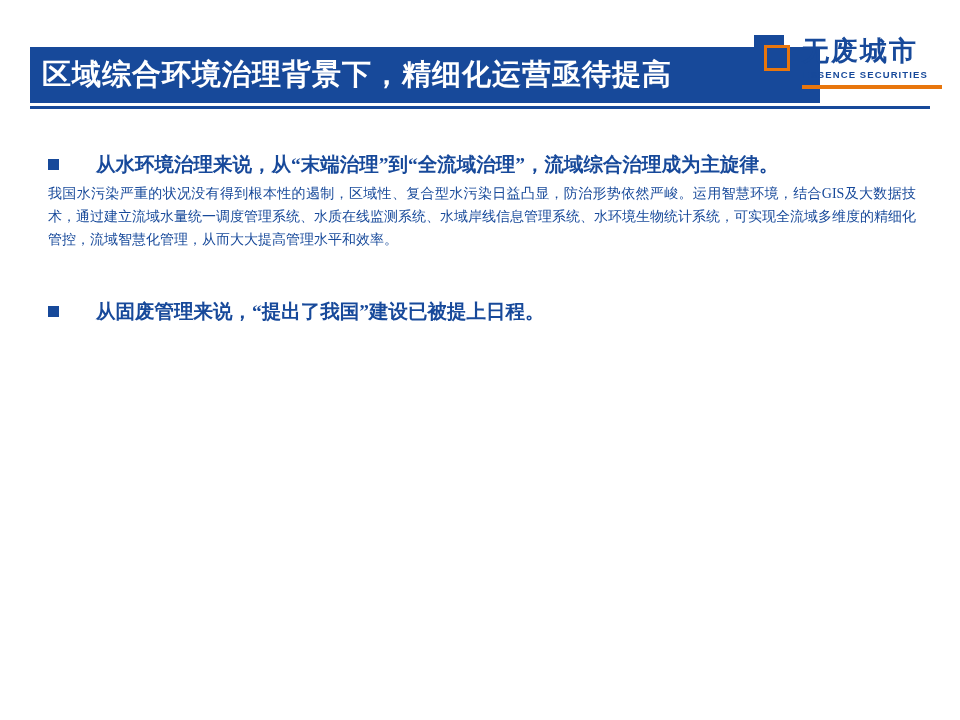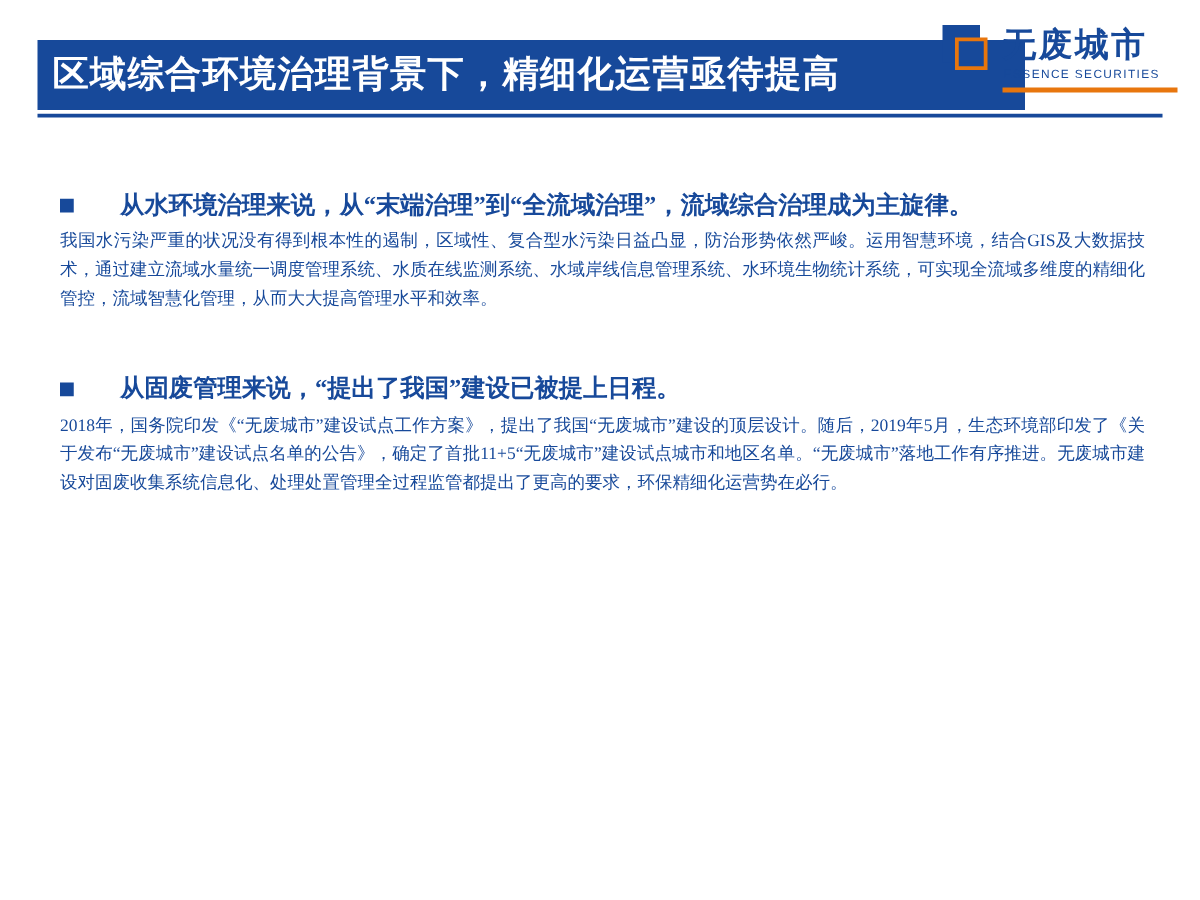--- a/index.html
+++ b/index.html
@@ -19,7 +19,7 @@
   .header {
     position: absolute;
     left: 0;
-    top: 0;
+    top: 15px;
     width: 960px;
     height: 108px;
   }

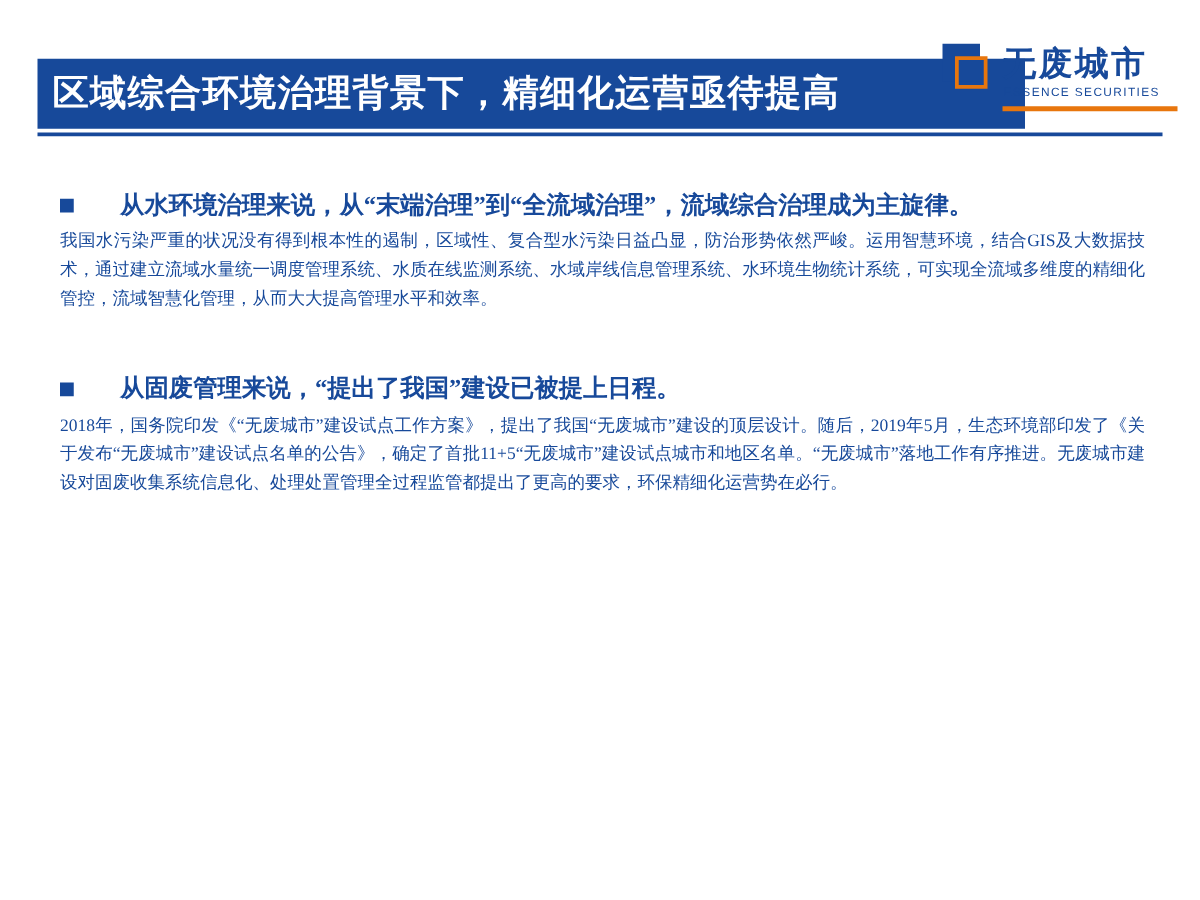--- a/index.html
+++ b/index.html
@@ -102,7 +102,7 @@
     top: 36px;
     font-family: "Liberation Sans", "DejaVu Sans", sans-serif;
     font-size: 9.5px;
-    font-weight: normal;
+    font-weight: bold;
     color: #17499a;
     letter-spacing: 1.1px;
     white-space: nowrap;

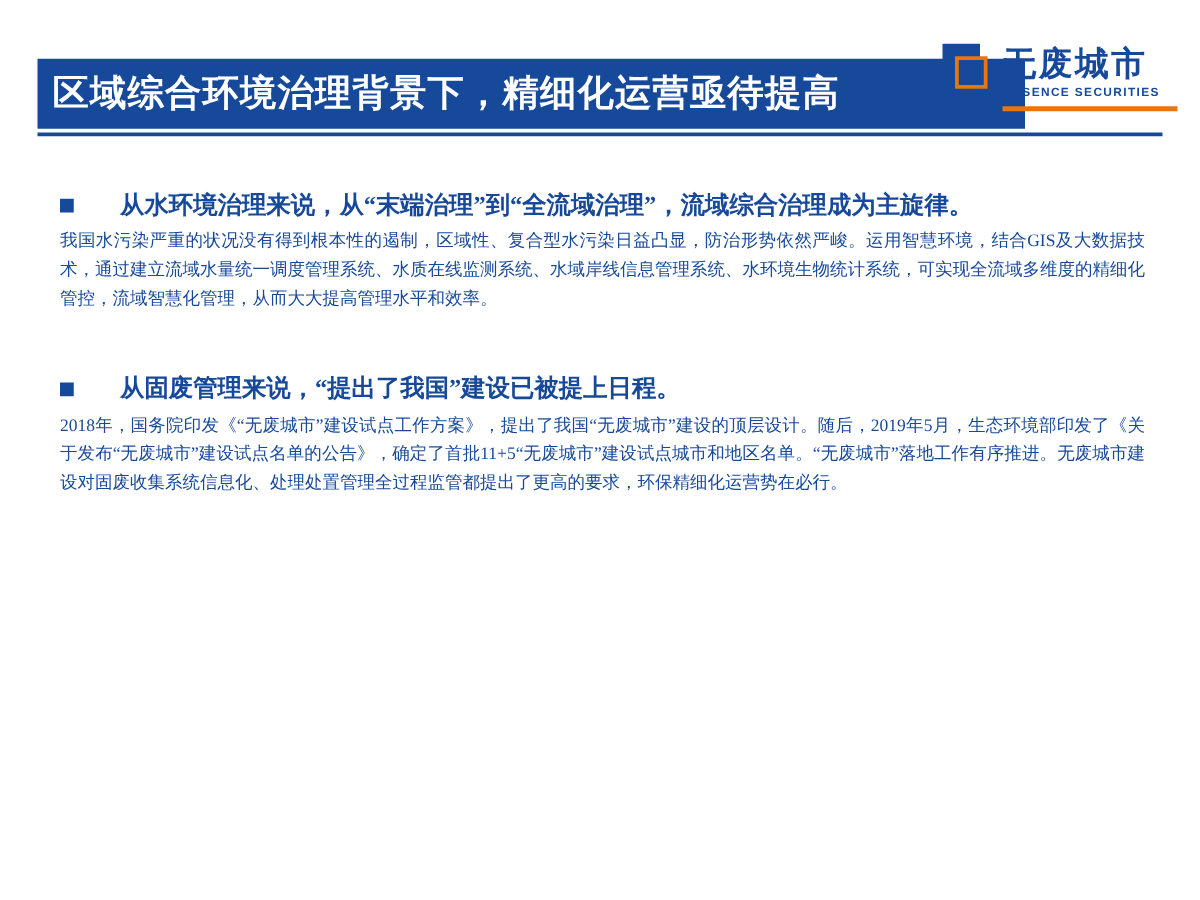--- a/index.html
+++ b/index.html
@@ -197,7 +197,6 @@
       <span class="bullet-marker"></span>
       <span class="bullet-text">从固废管理来说，“提出了我国”建设已被提上日程。</span>
     </div>
-    <p class="para">2018年，国务院印发《“无废城市”建设试点工作方案》，提出了我国“无废城市”建设的顶层设计。随后，2019年5月，生态环境部印发了《关于发布“无废城市”建设试点名单的公告》，确定了首批11+5“无废城市”建设试点城市和地区名单。“无废城市”落地工作有序推进。无废城市建设对固废收集系统信息化、处理处置管理全过程监管都提出了更高的要求，环保精细化运营势在必行。</p>
   </div>
 
 </div>

